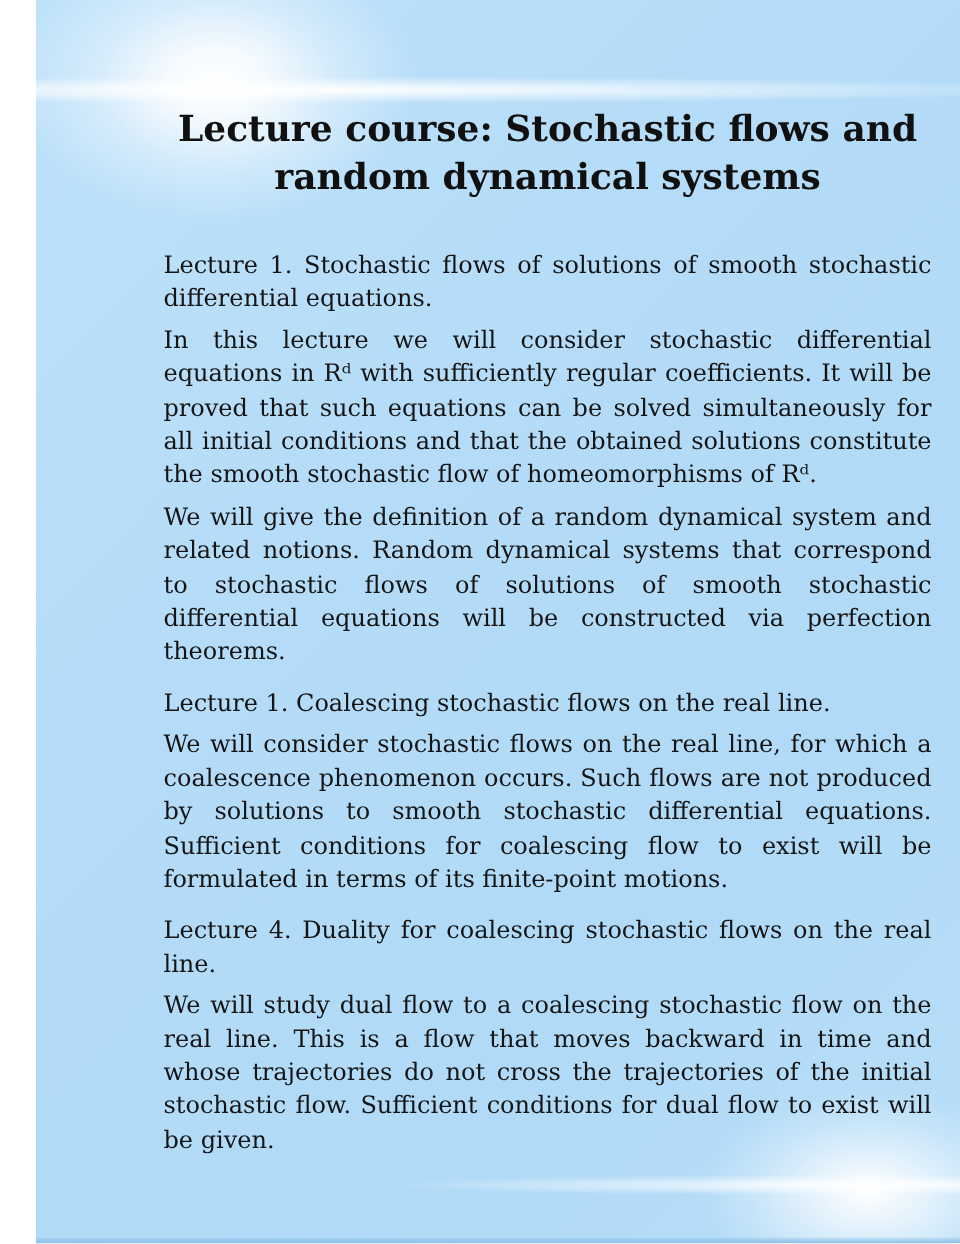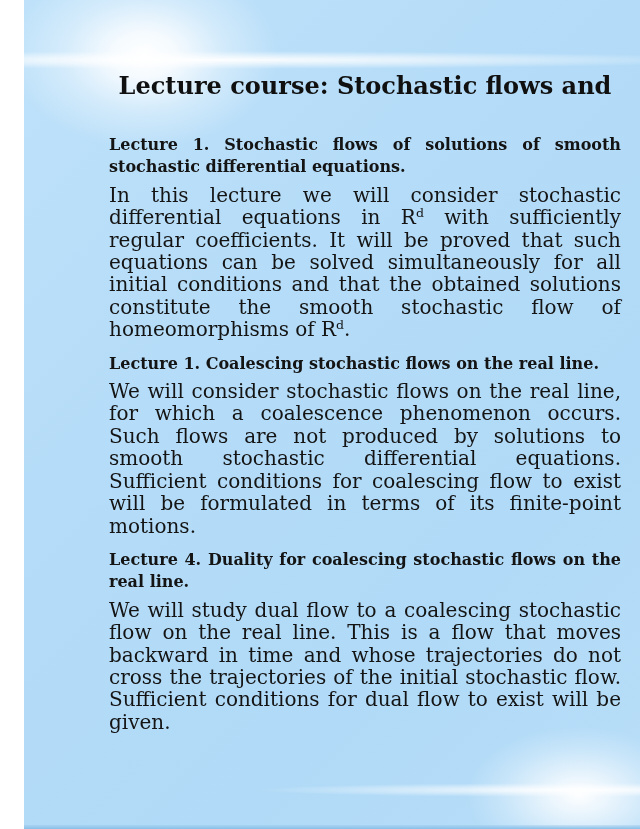--- a/index.html
+++ b/index.html
@@ -128,7 +128,7 @@
 
   <div class="content">
 
-    <h1 class="title"><span>Lecture course: Stochastic flows and</span><br></h1>
+    <h1 class="title"><span>Lecture course: Stochastic flows and</span><br><span>random dynamical systems</span></h1>
 
     <h2 class="lecture-heading">Lecture 1. Stochastic flows of solutions of smooth stochastic differential equations.</h2>
     <p class="lecture-body">In this lecture we will consider stochastic differential equations in Rᵈ with sufficiently regular coefficients. It will be proved that such equations can be solved simultaneously for all initial conditions and that the obtained solutions constitute the smooth stochastic flow of homeomorphisms of Rᵈ.</p>

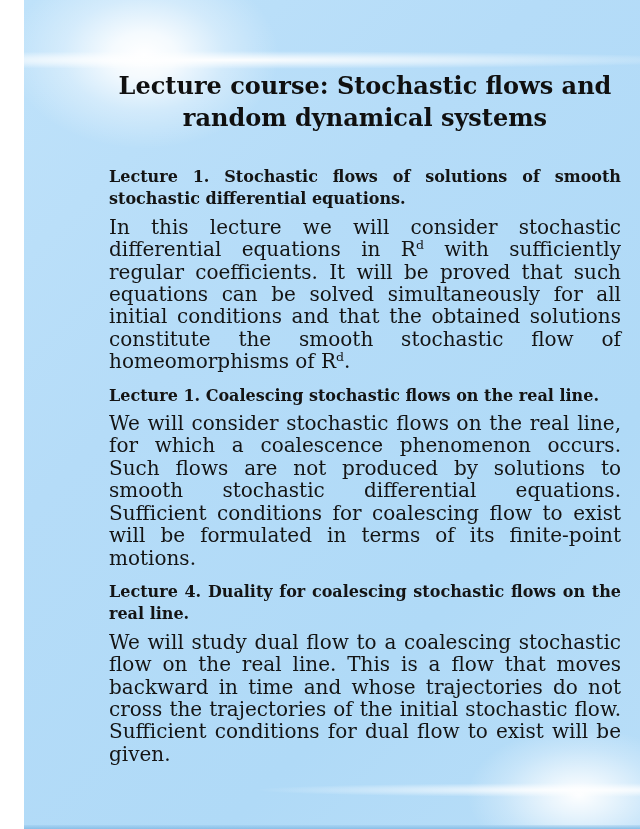--- a/index.html
+++ b/index.html
@@ -100,7 +100,7 @@
     color: #101010;
   }
   .lecture-heading {
-    font-weight: bold;
+    font-weight: normal;
     font-size: 16px;
     line-height: 22.4px;
     text-align: justify;

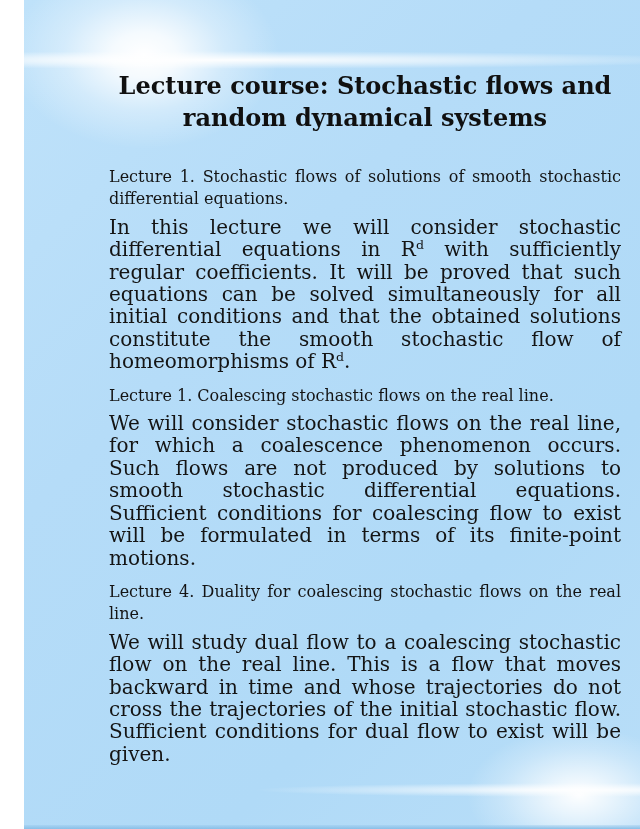--- a/index.html
+++ b/index.html
@@ -110,7 +110,7 @@
     margin-top: 0;
   }
   .lecture-body {
-    font-size: 20px;
+    font-size: 16px;
     line-height: 22.4px;
     text-align: justify;
     margin: 0 0 6px 0;

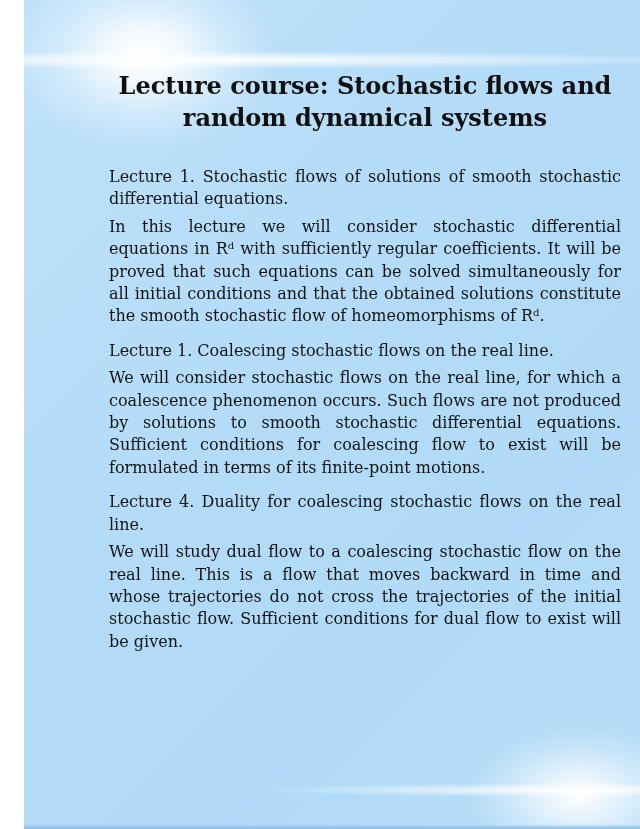--- a/index.html
+++ b/index.html
@@ -133,6 +133,7 @@
     <h2 class="lecture-heading">Lecture 1. Stochastic flows of solutions of smooth stochastic differential equations.</h2>
     <p class="lecture-body">In this lecture we will consider stochastic differential equations in Rᵈ with sufficiently regular coefficients. It will be proved that such equations can be solved simultaneously for all initial conditions and that the obtained solutions constitute the smooth stochastic flow of homeomorphisms of Rᵈ.</p>
 
+    <p class="lecture-body">We will give the definition of a random dynamical system and related notions. Random dynamical systems that correspond to stochastic flows of solutions of smooth stochastic differential equations will be constructed via perfection theorems.</p>
 
     <h2 class="lecture-heading">Lecture 1. Coalescing stochastic flows on the real line.</h2>
     <p class="lecture-body">We will consider stochastic flows on the real line, for which a coalescence phenomenon occurs. Such flows are not produced by solutions to smooth stochastic differential equations. Sufficient conditions for coalescing flow to exist will be formulated in terms of its finite-point motions.</p>

